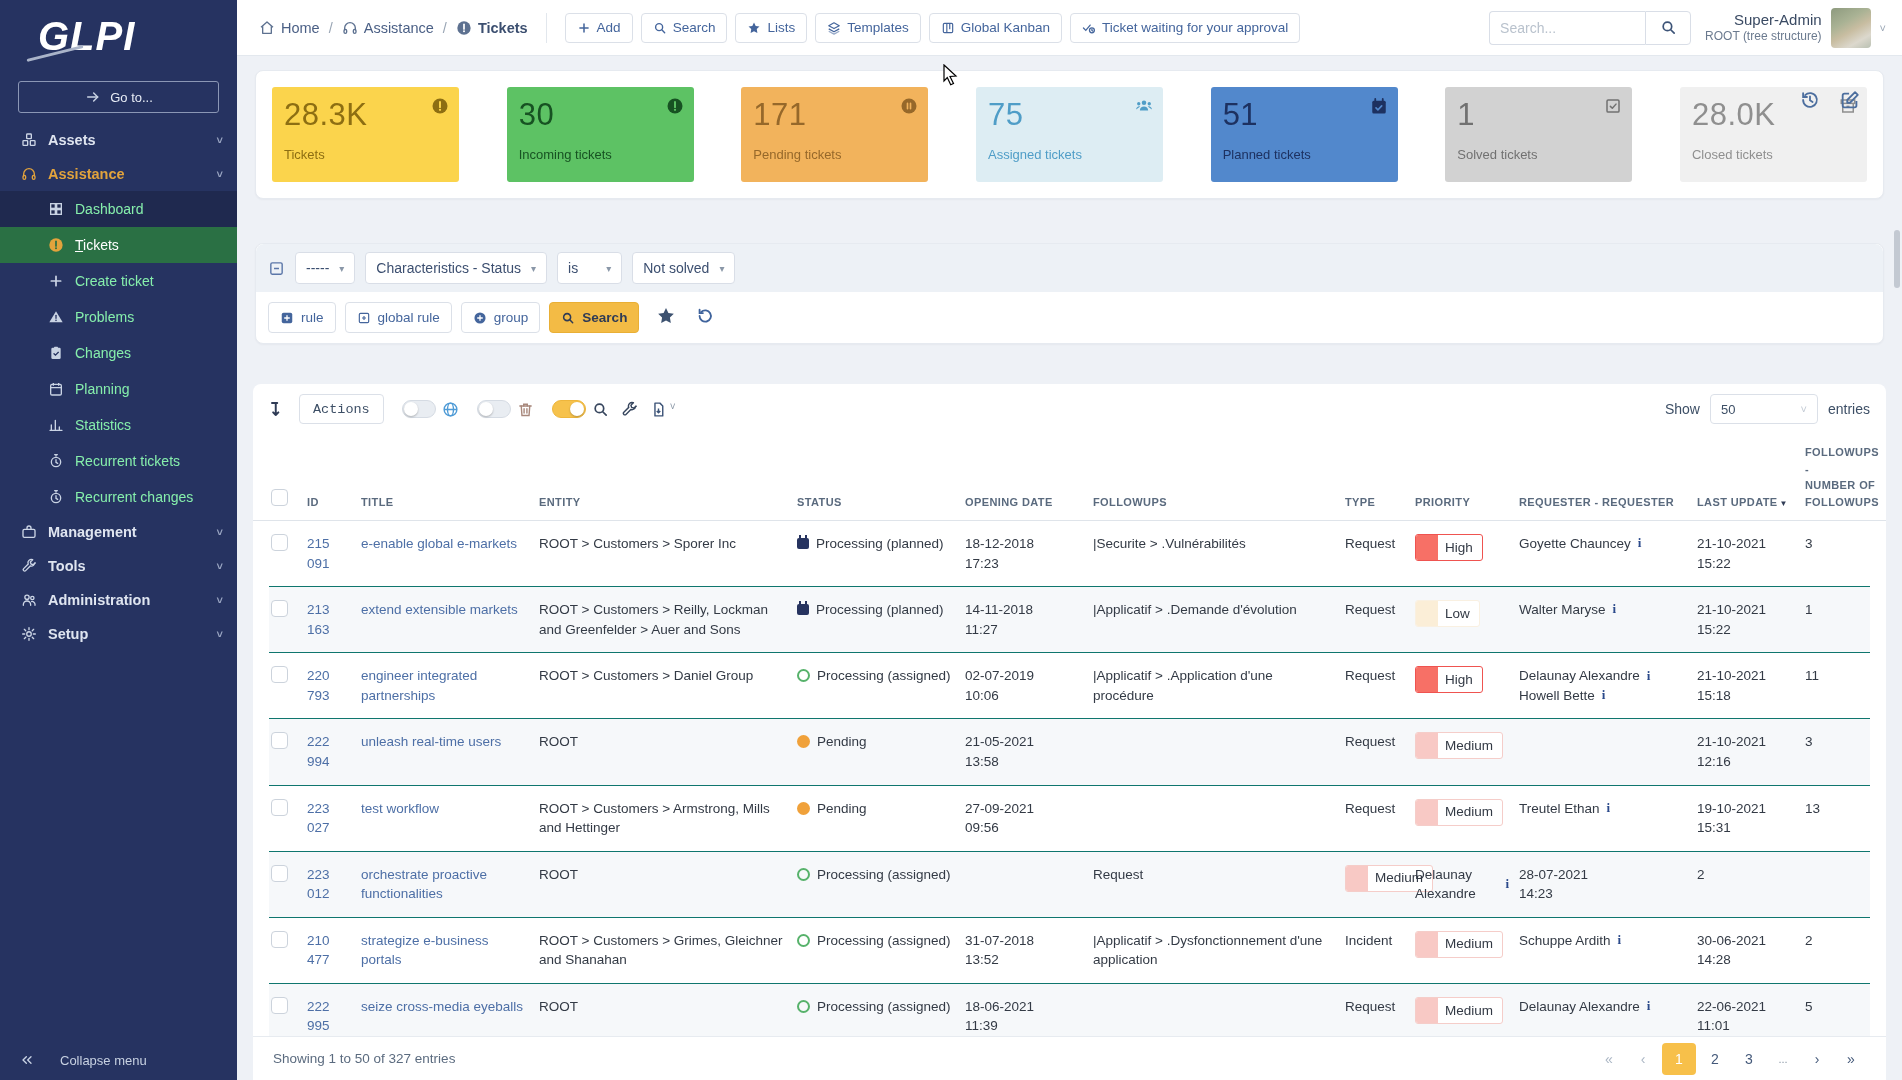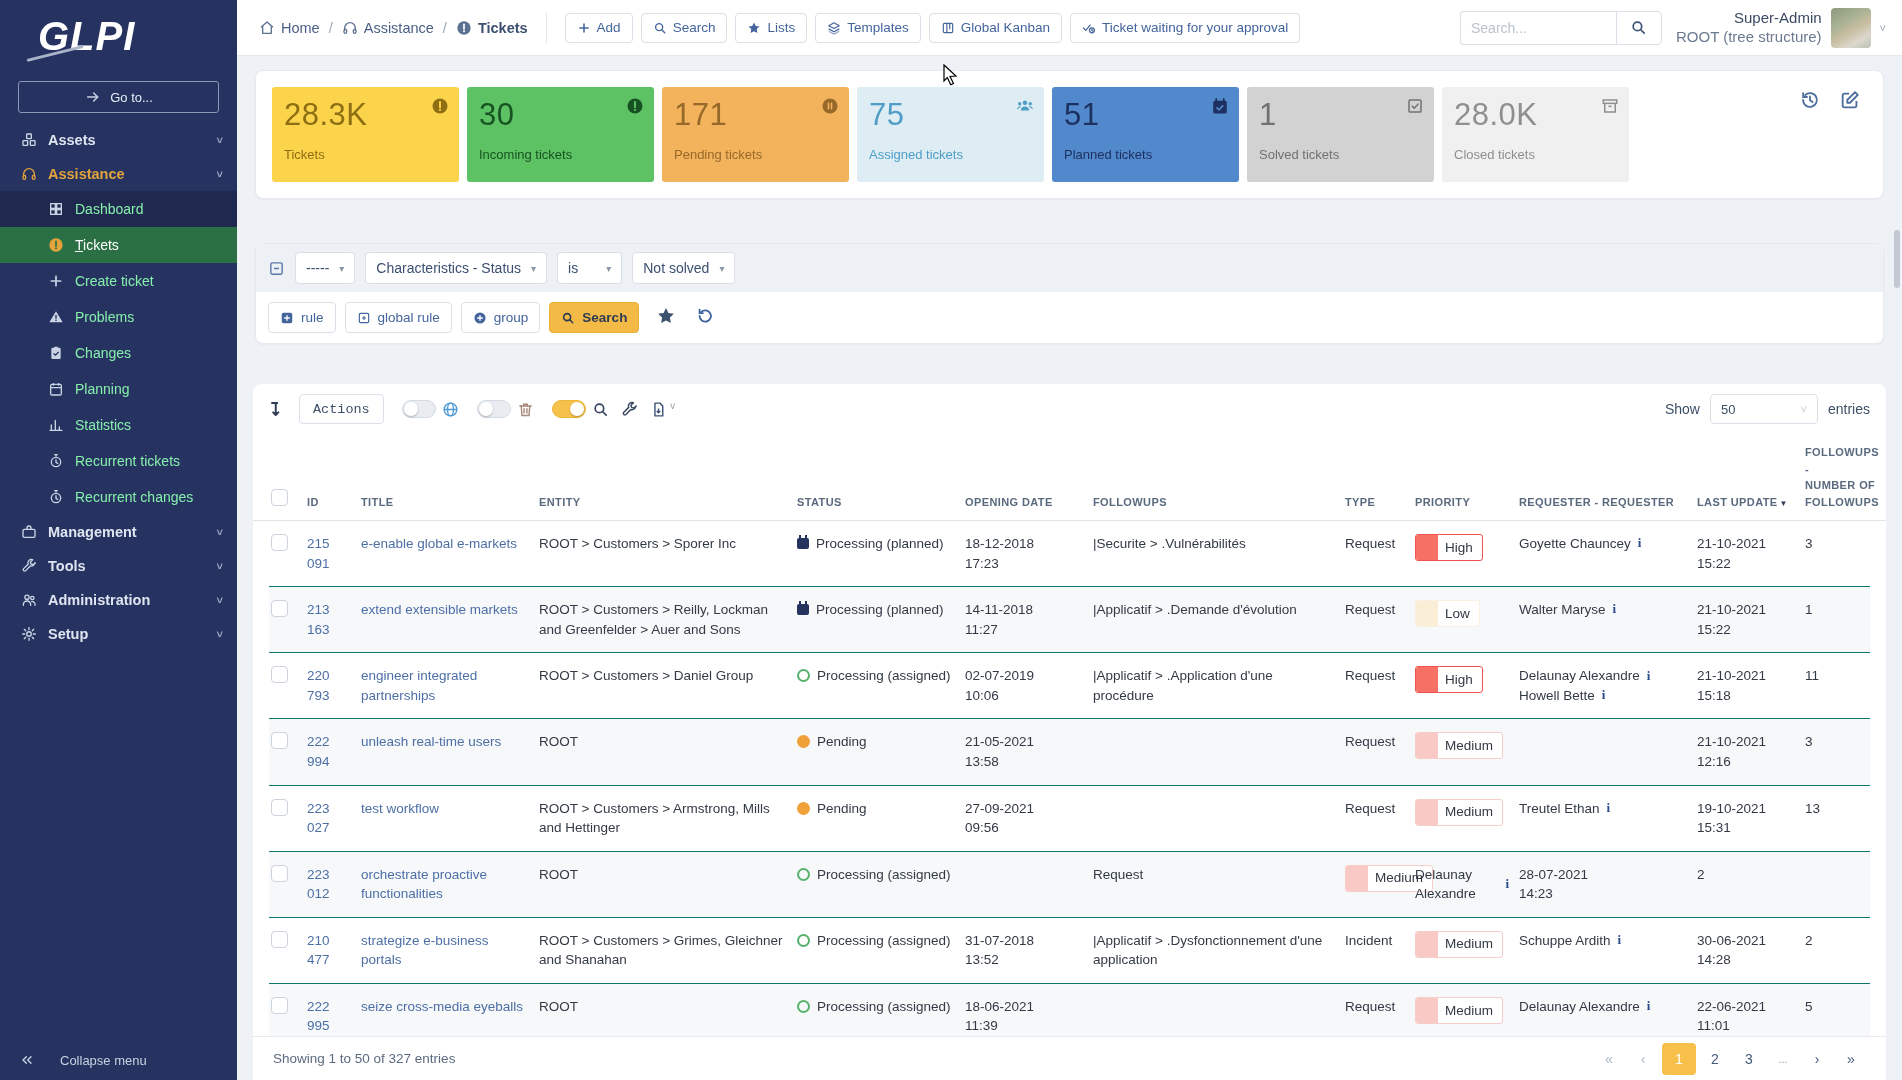--- a/index.html
+++ b/index.html
@@ -50,7 +50,7 @@
   .userbox { display:flex; align-items:center; gap:9px; cursor:pointer; }
   .utext { text-align:right; line-height:1.25; }
   .uname { font-size:15px; color:#3a4a63; }
-  .uprofile { font-size:15px; color:#6b7a8f; }
+  .uprofile { font-size:12px; color:#6b7a8f; }
   .avatar { width:40px; height:40px; border-radius:4px; background:linear-gradient(150deg,#8d9a7e 0%,#a9b294 34%,#c8bda1 55%,#dcd8cd 78%,#b9c0b2 100%); flex-shrink:0; }
   .uchev { color:#9aa6b5; font-size:11px; }
 

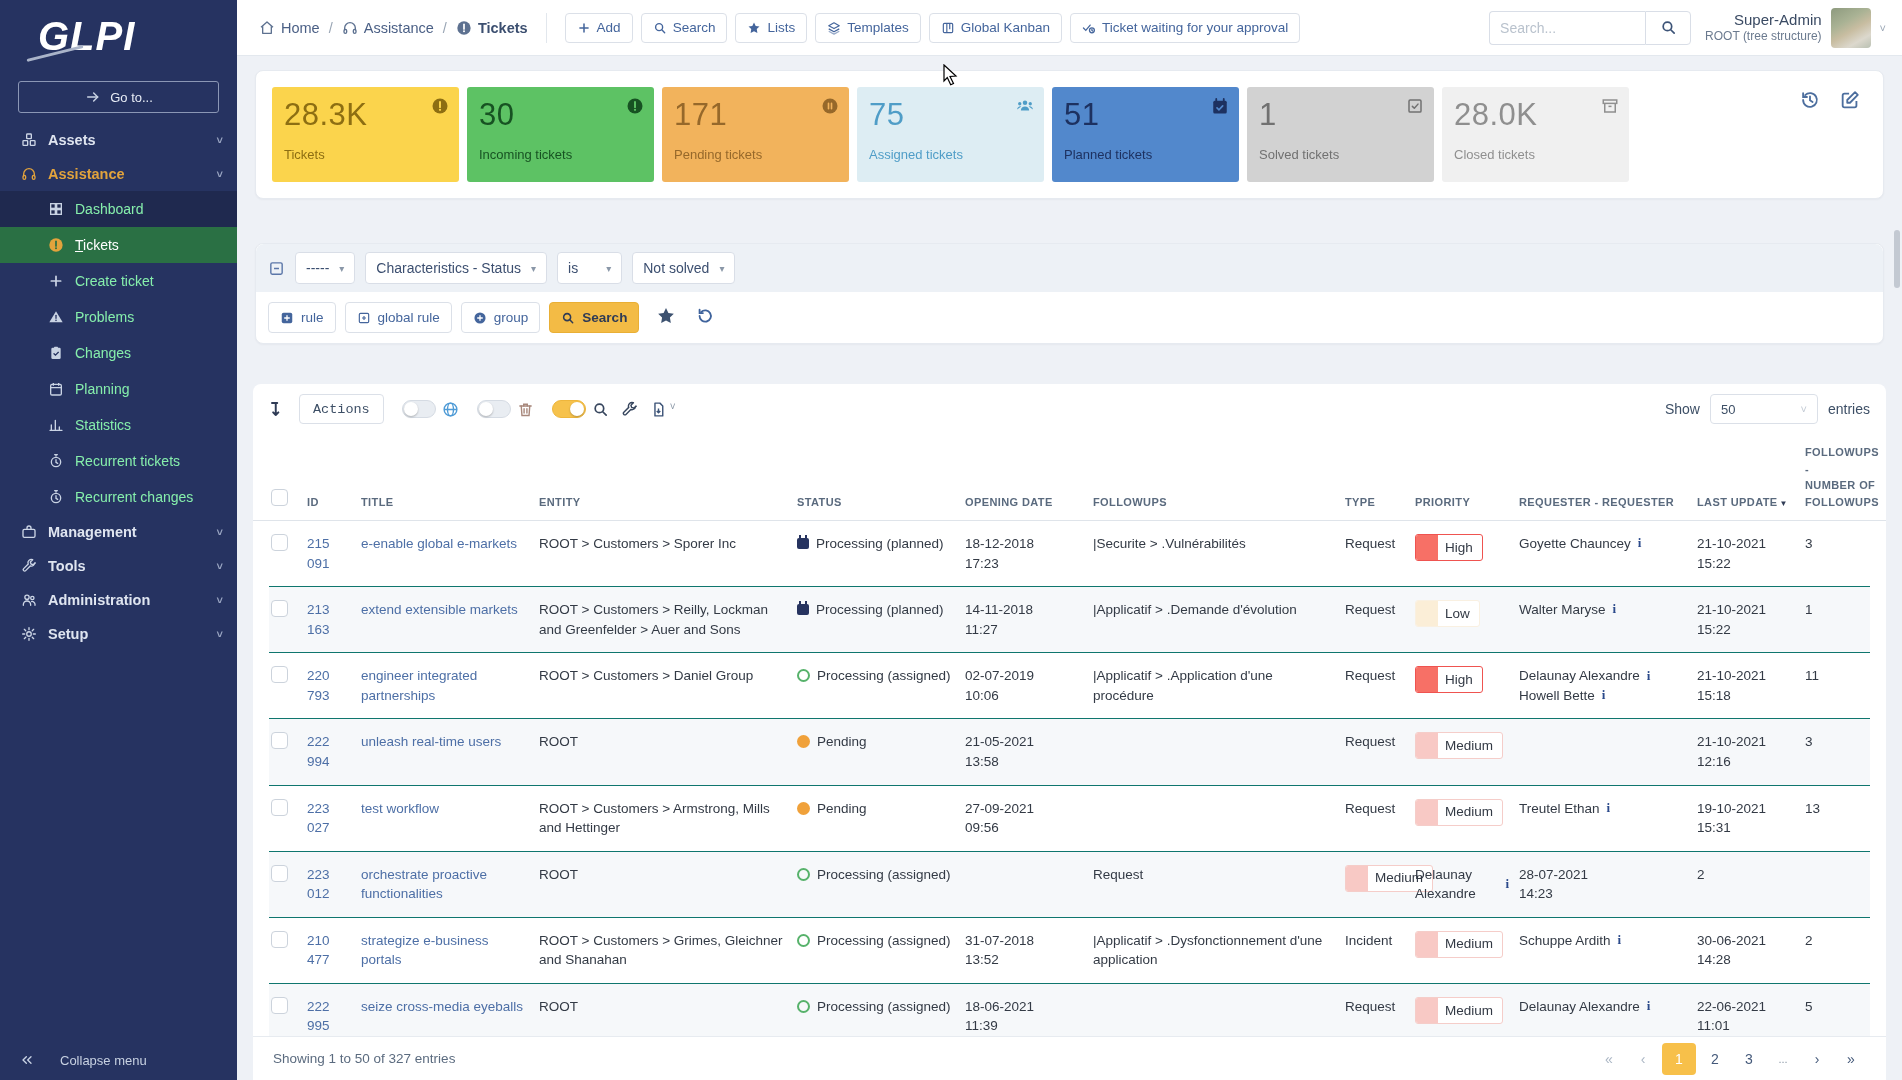--- a/index.html
+++ b/index.html
@@ -59,7 +59,7 @@
   .panel { background:#fff; border:1px solid #e6eaf0; border-radius:8px; box-shadow:0 1px 2px rgba(20,30,60,.04); }
 
   
-  .cards-panel { padding:16px; display:flex; gap:8px; align-items:flex-start; margin-bottom:44px; flex-shrink:0; position:relative; }
+  .cards-panel { padding:16px; display:flex; gap:8px; align-items:flex-start; margin-bottom:44px; flex-shrink:0; position:relative;justify-content:space-between; }
   .stat-card { width:187px; height:95px; border-radius:3px; padding:10px 12px; position:relative; cursor:pointer; flex-shrink:0; }
   .stat-num { font-size:31px; font-weight:500; letter-spacing:.5px; }
   .stat-label { font-size:13px; margin-top:14px; }

